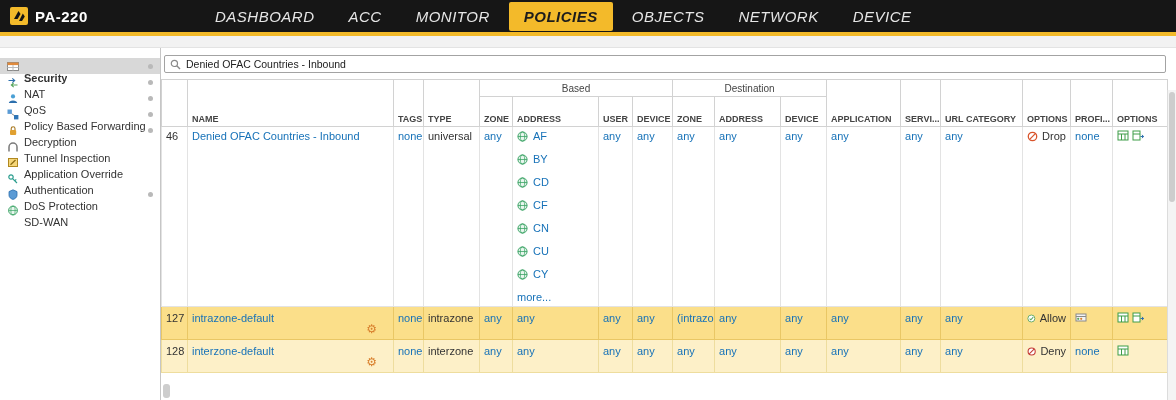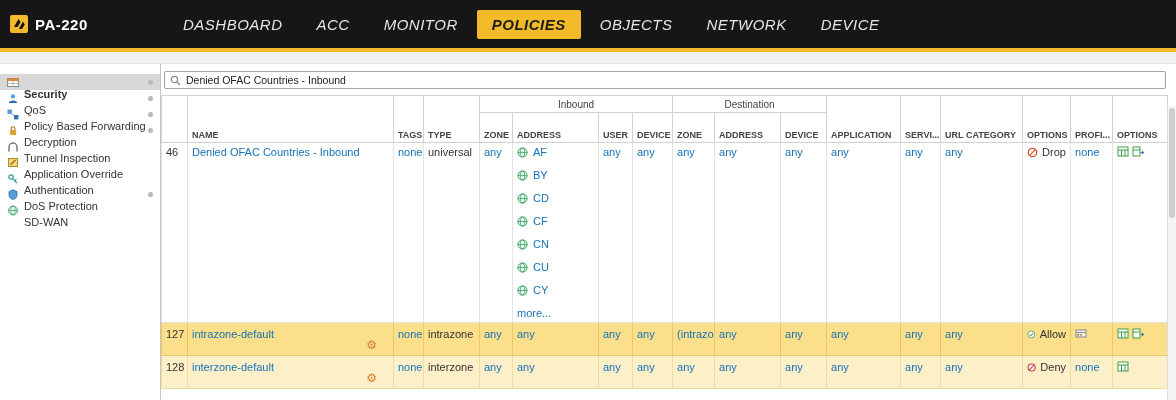--- a/index.html
+++ b/index.html
@@ -10,7 +10,7 @@
     background:#ffffff; font-size:11px; color:#333;
   }
   
-  .topbar { height:48px; background:#161616; display:flex; align-items:center; color:#fff; }
+  .topbar { height:32px; background:#161616; display:flex; align-items:center; color:#fff;gap:32px; }
   .brand { display:flex; align-items:center; gap:7px; padding:0 10px; width:168px; }
   .brand-title { font-size:15px; font-weight:bold; letter-spacing:.5px; }
   .tabs { display:flex; align-items:center; gap:4px; }

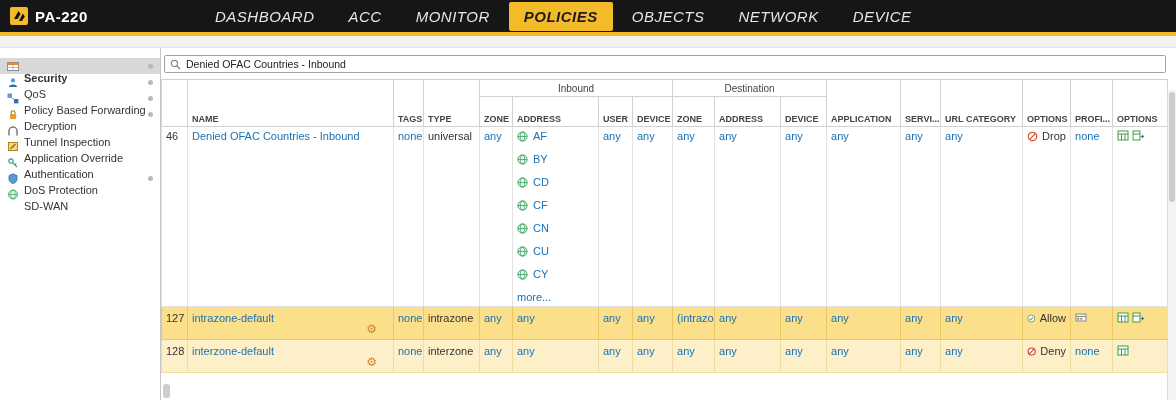--- a/index.html
+++ b/index.html
@@ -95,6 +95,16 @@
           </svg>
       </span>
       <span class="side-label">Security</span>
+      <span class="side-dot"></span>
+    </div>
+    <div class="side-item">
+      <span class="side-icon">
+        <svg width="12" height="11">
+            <path d="M1.5 3.5 h6 m-2.2 -2.2 l2.4 2.2 -2.4 2.2" stroke="#2c6fad" fill="none" stroke-width="1.1"></path>
+            <path d="M10.5 8 h-6 m2.2 -2.2 l-2.4 2.2 2.4 2.2" stroke="#58a55c" fill="none" stroke-width="1.1"></path>
+          </svg>
+      </span>
+      <span class="side-label">NAT</span>
       <span class="side-dot"></span>
     </div>
     <div class="side-item">

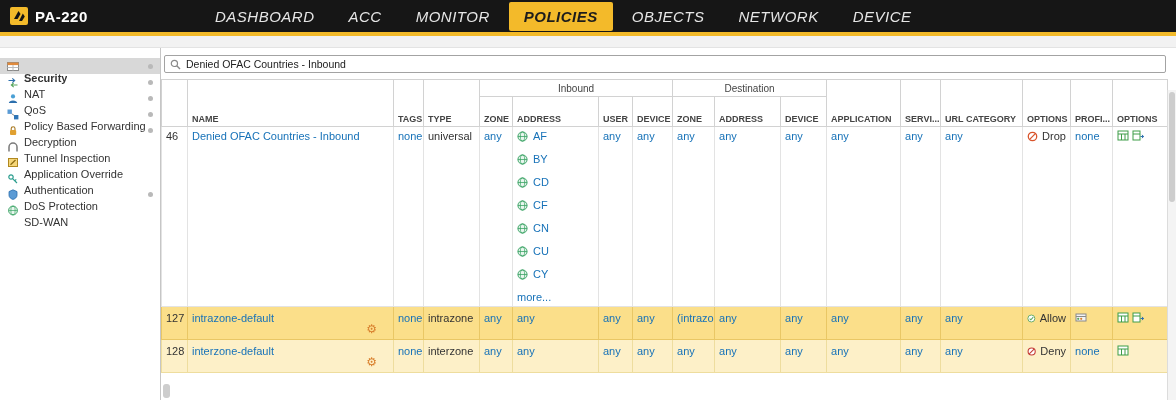--- a/index.html
+++ b/index.html
@@ -221,7 +221,7 @@
           <th class="rspan colh" rowspan="2">NAME</th>
           <th class="rspan colh" rowspan="2">TAGS</th>
           <th class="rspan colh" rowspan="2">TYPE</th>
-          <th class="group" colspan="4">Inbound</th>
+          <th class="group" colspan="4">Based</th>
           <th class="group" colspan="3">Destination</th>
           <th class="rspan colh" rowspan="2">APPLICATION</th>
           <th class="rspan colh" rowspan="2">SERVI...</th>

